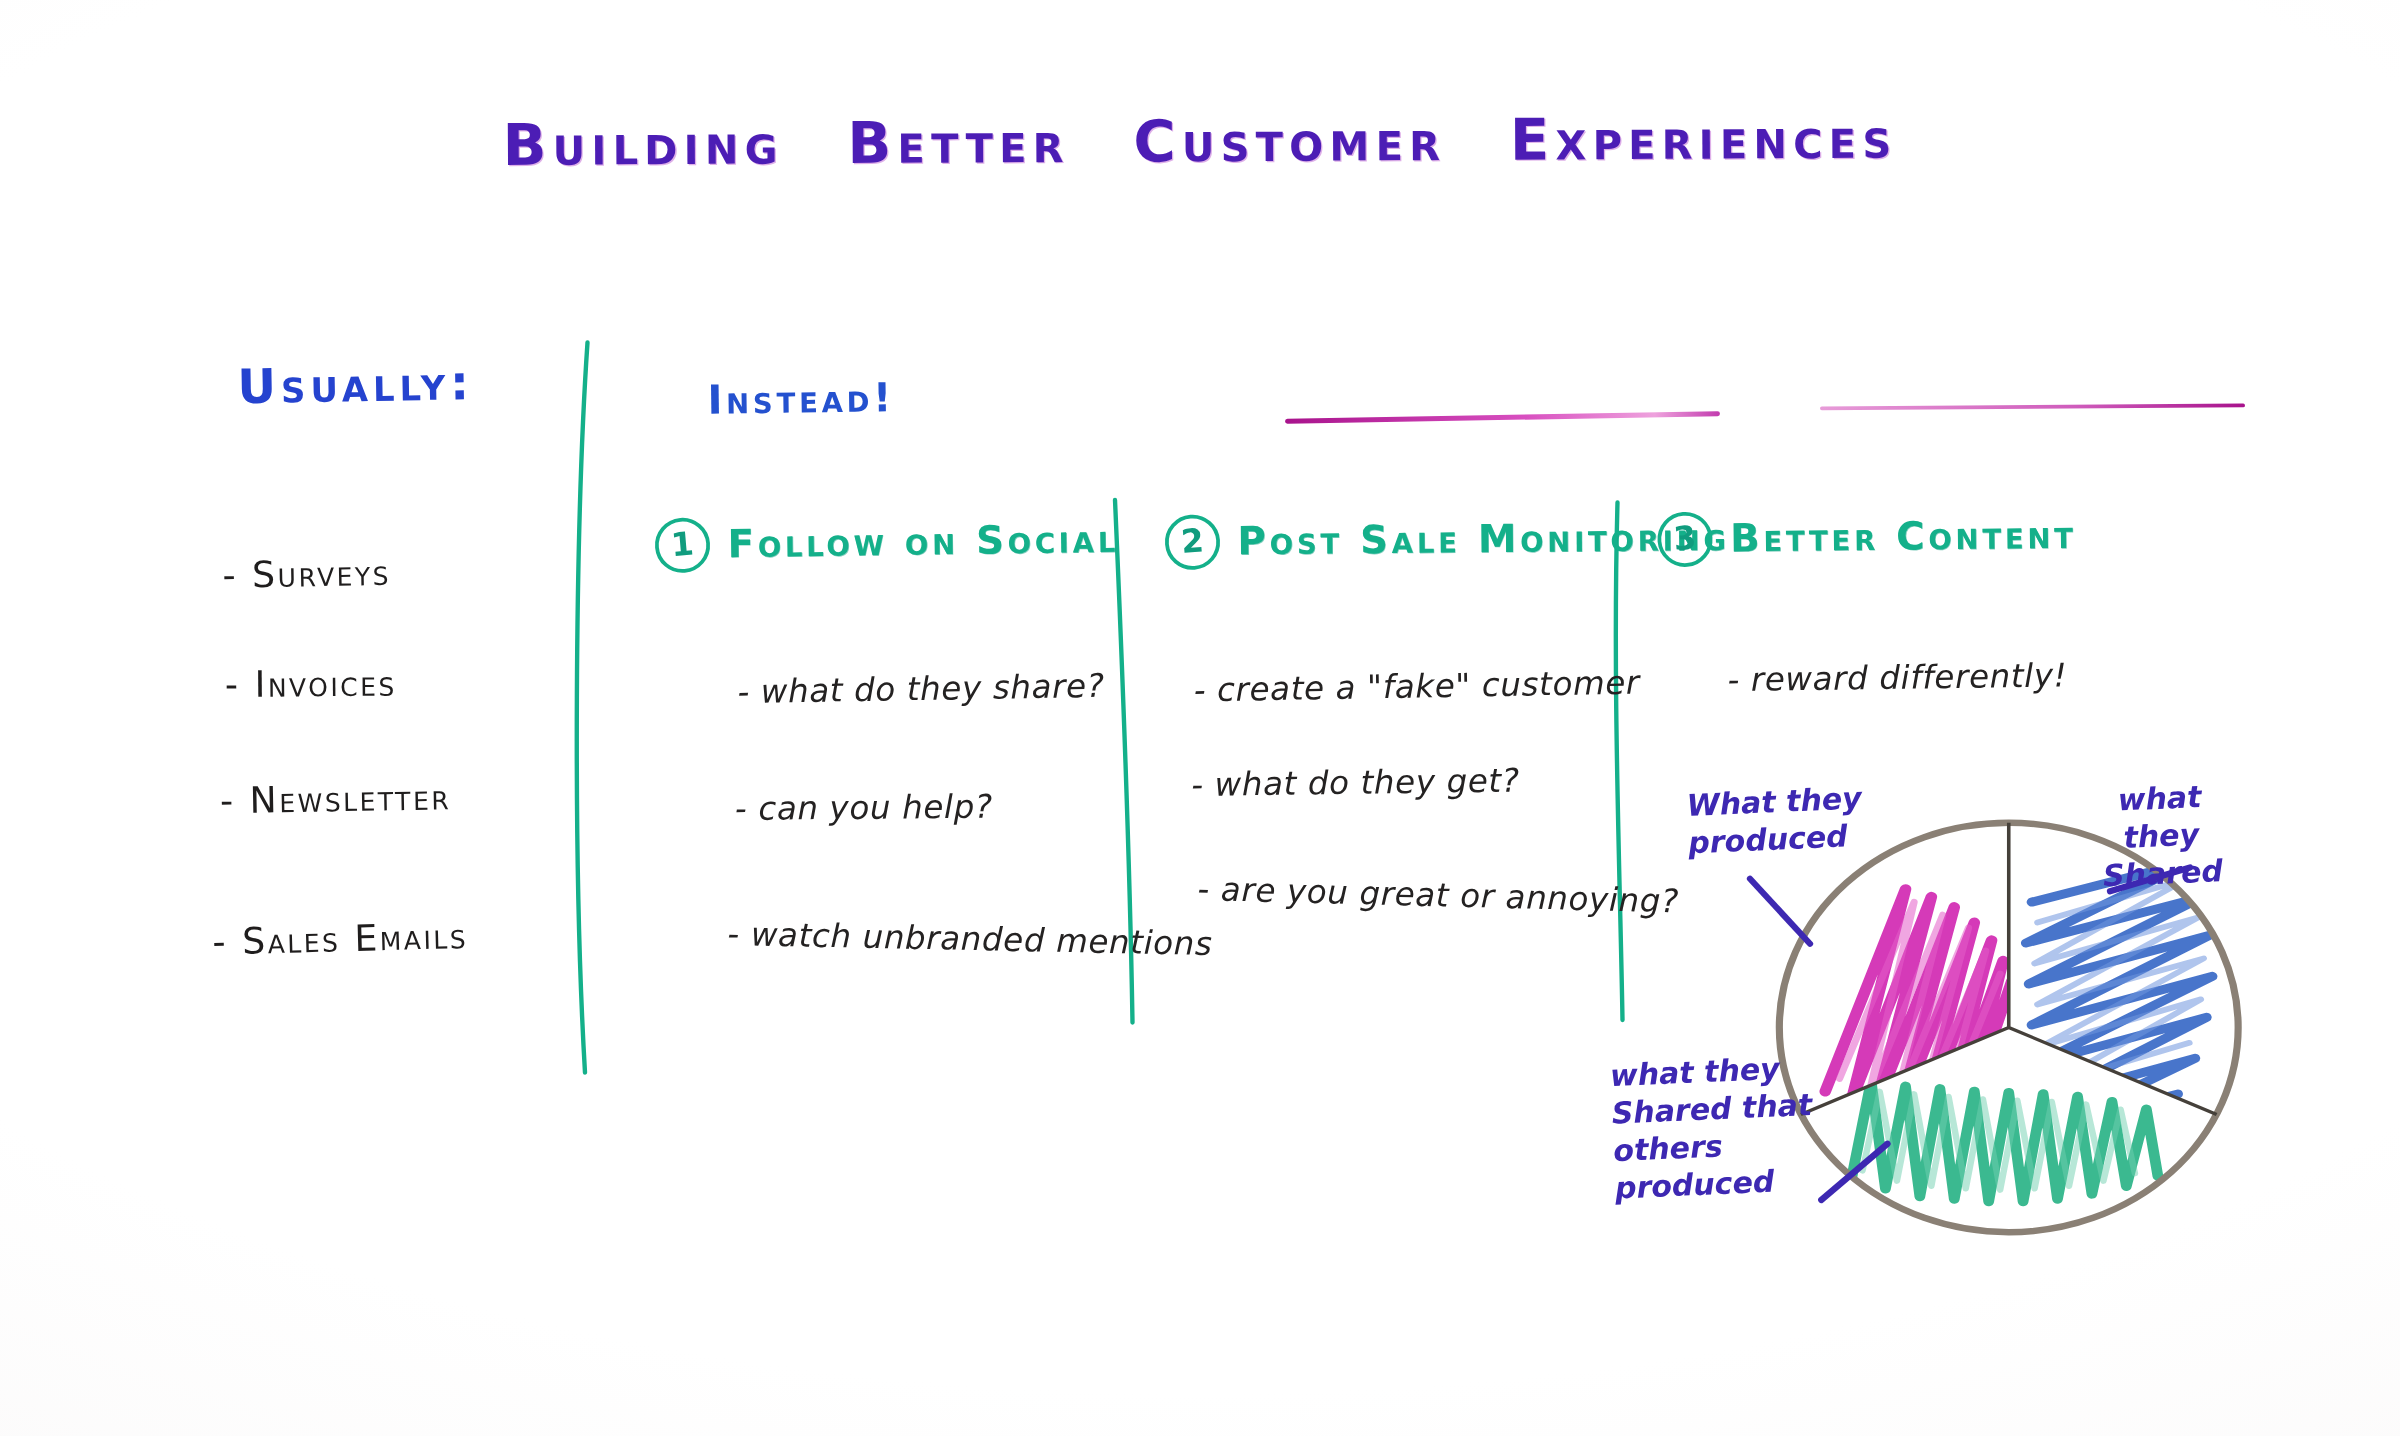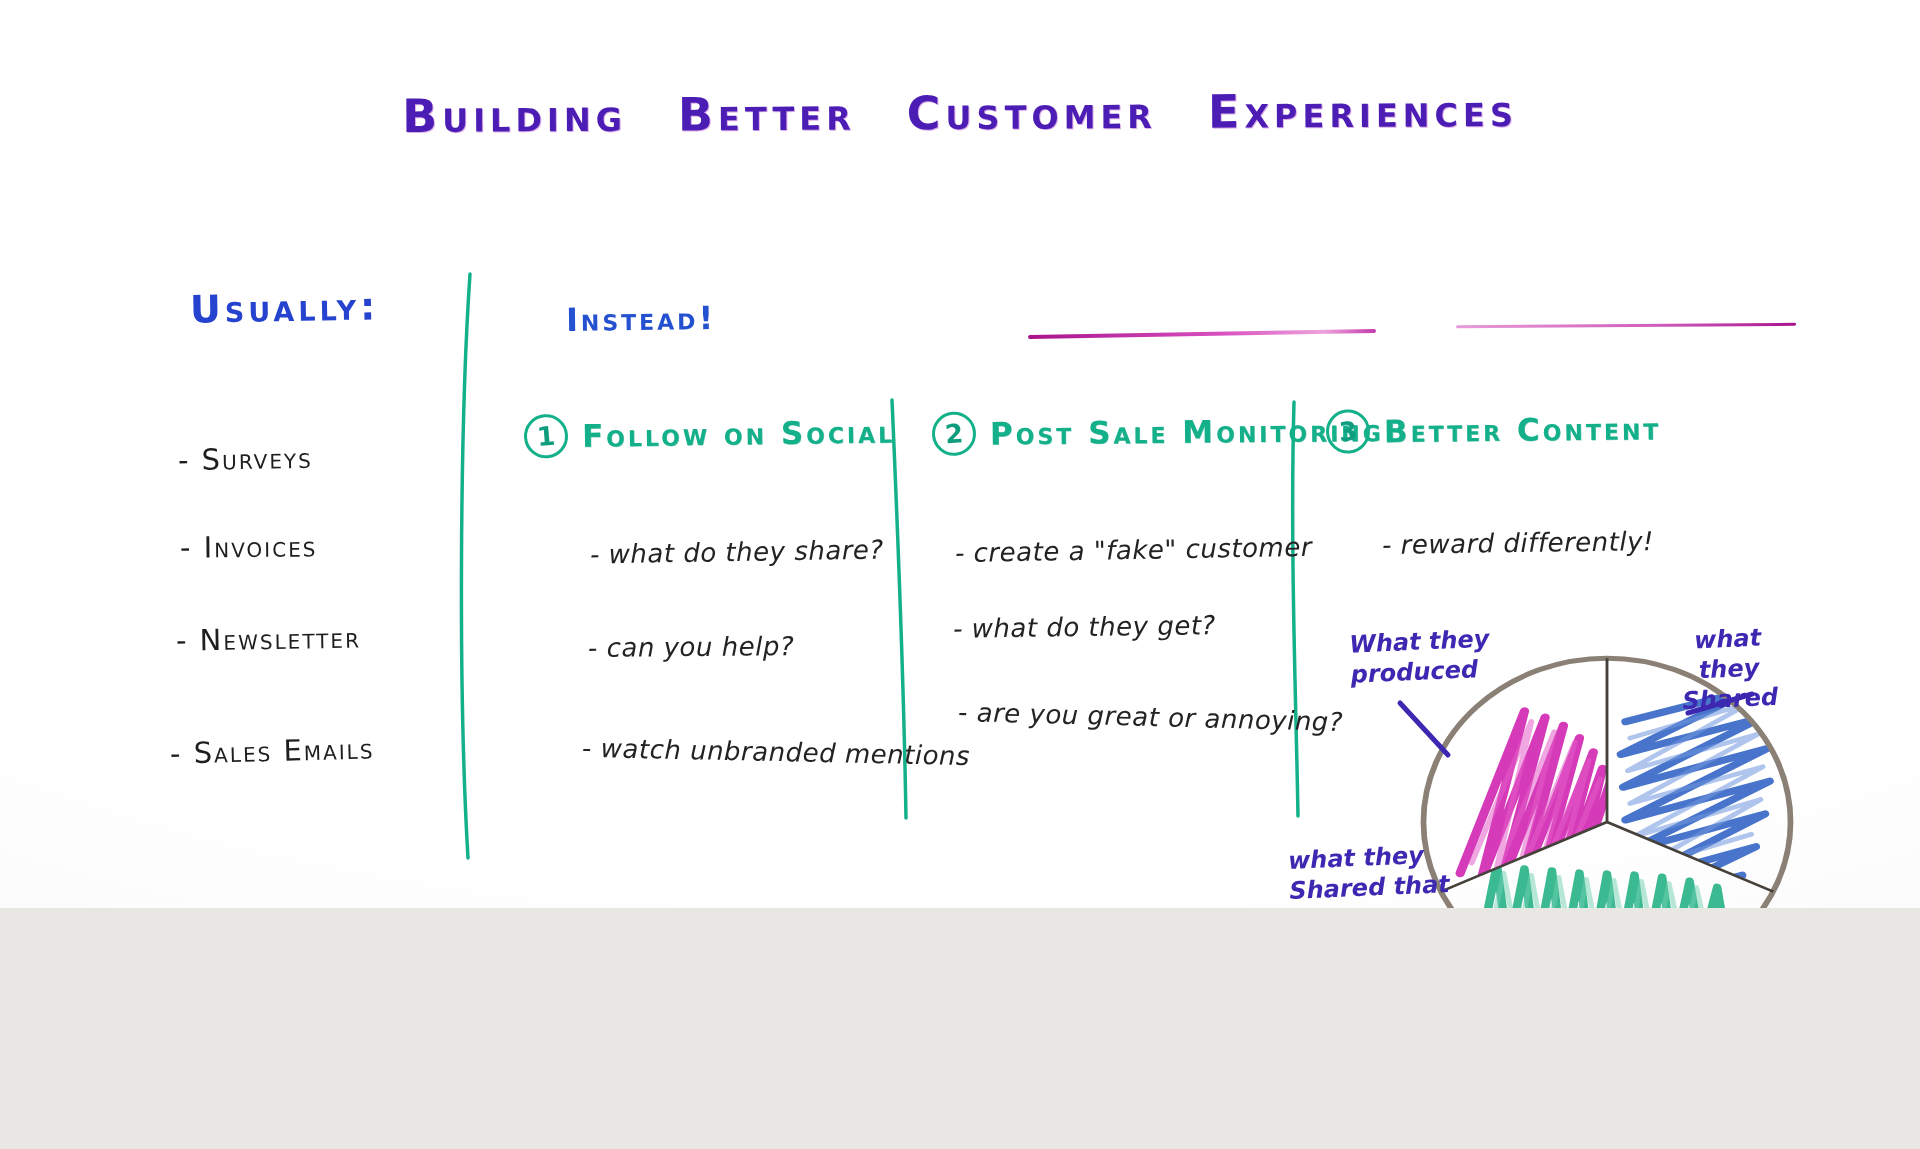--- a/index.html
+++ b/index.html
@@ -4,7 +4,7 @@
 <style>
   html,body{margin:0;padding:0;background:#e9e7e4;}
   .board{
-    position:relative;width:1920px;height:908px;margin:0 auto;overflow:hidden;
+    position:relative;width:1920px;height:1149px;margin:0 auto;overflow:hidden;
     background:radial-gradient(ellipse 120% 100% at 50% 42%, #ffffff 55%, #fbfafa 78%, #f3f1ee 100%);
     font-family:"DejaVu Sans", sans-serif;
   }

